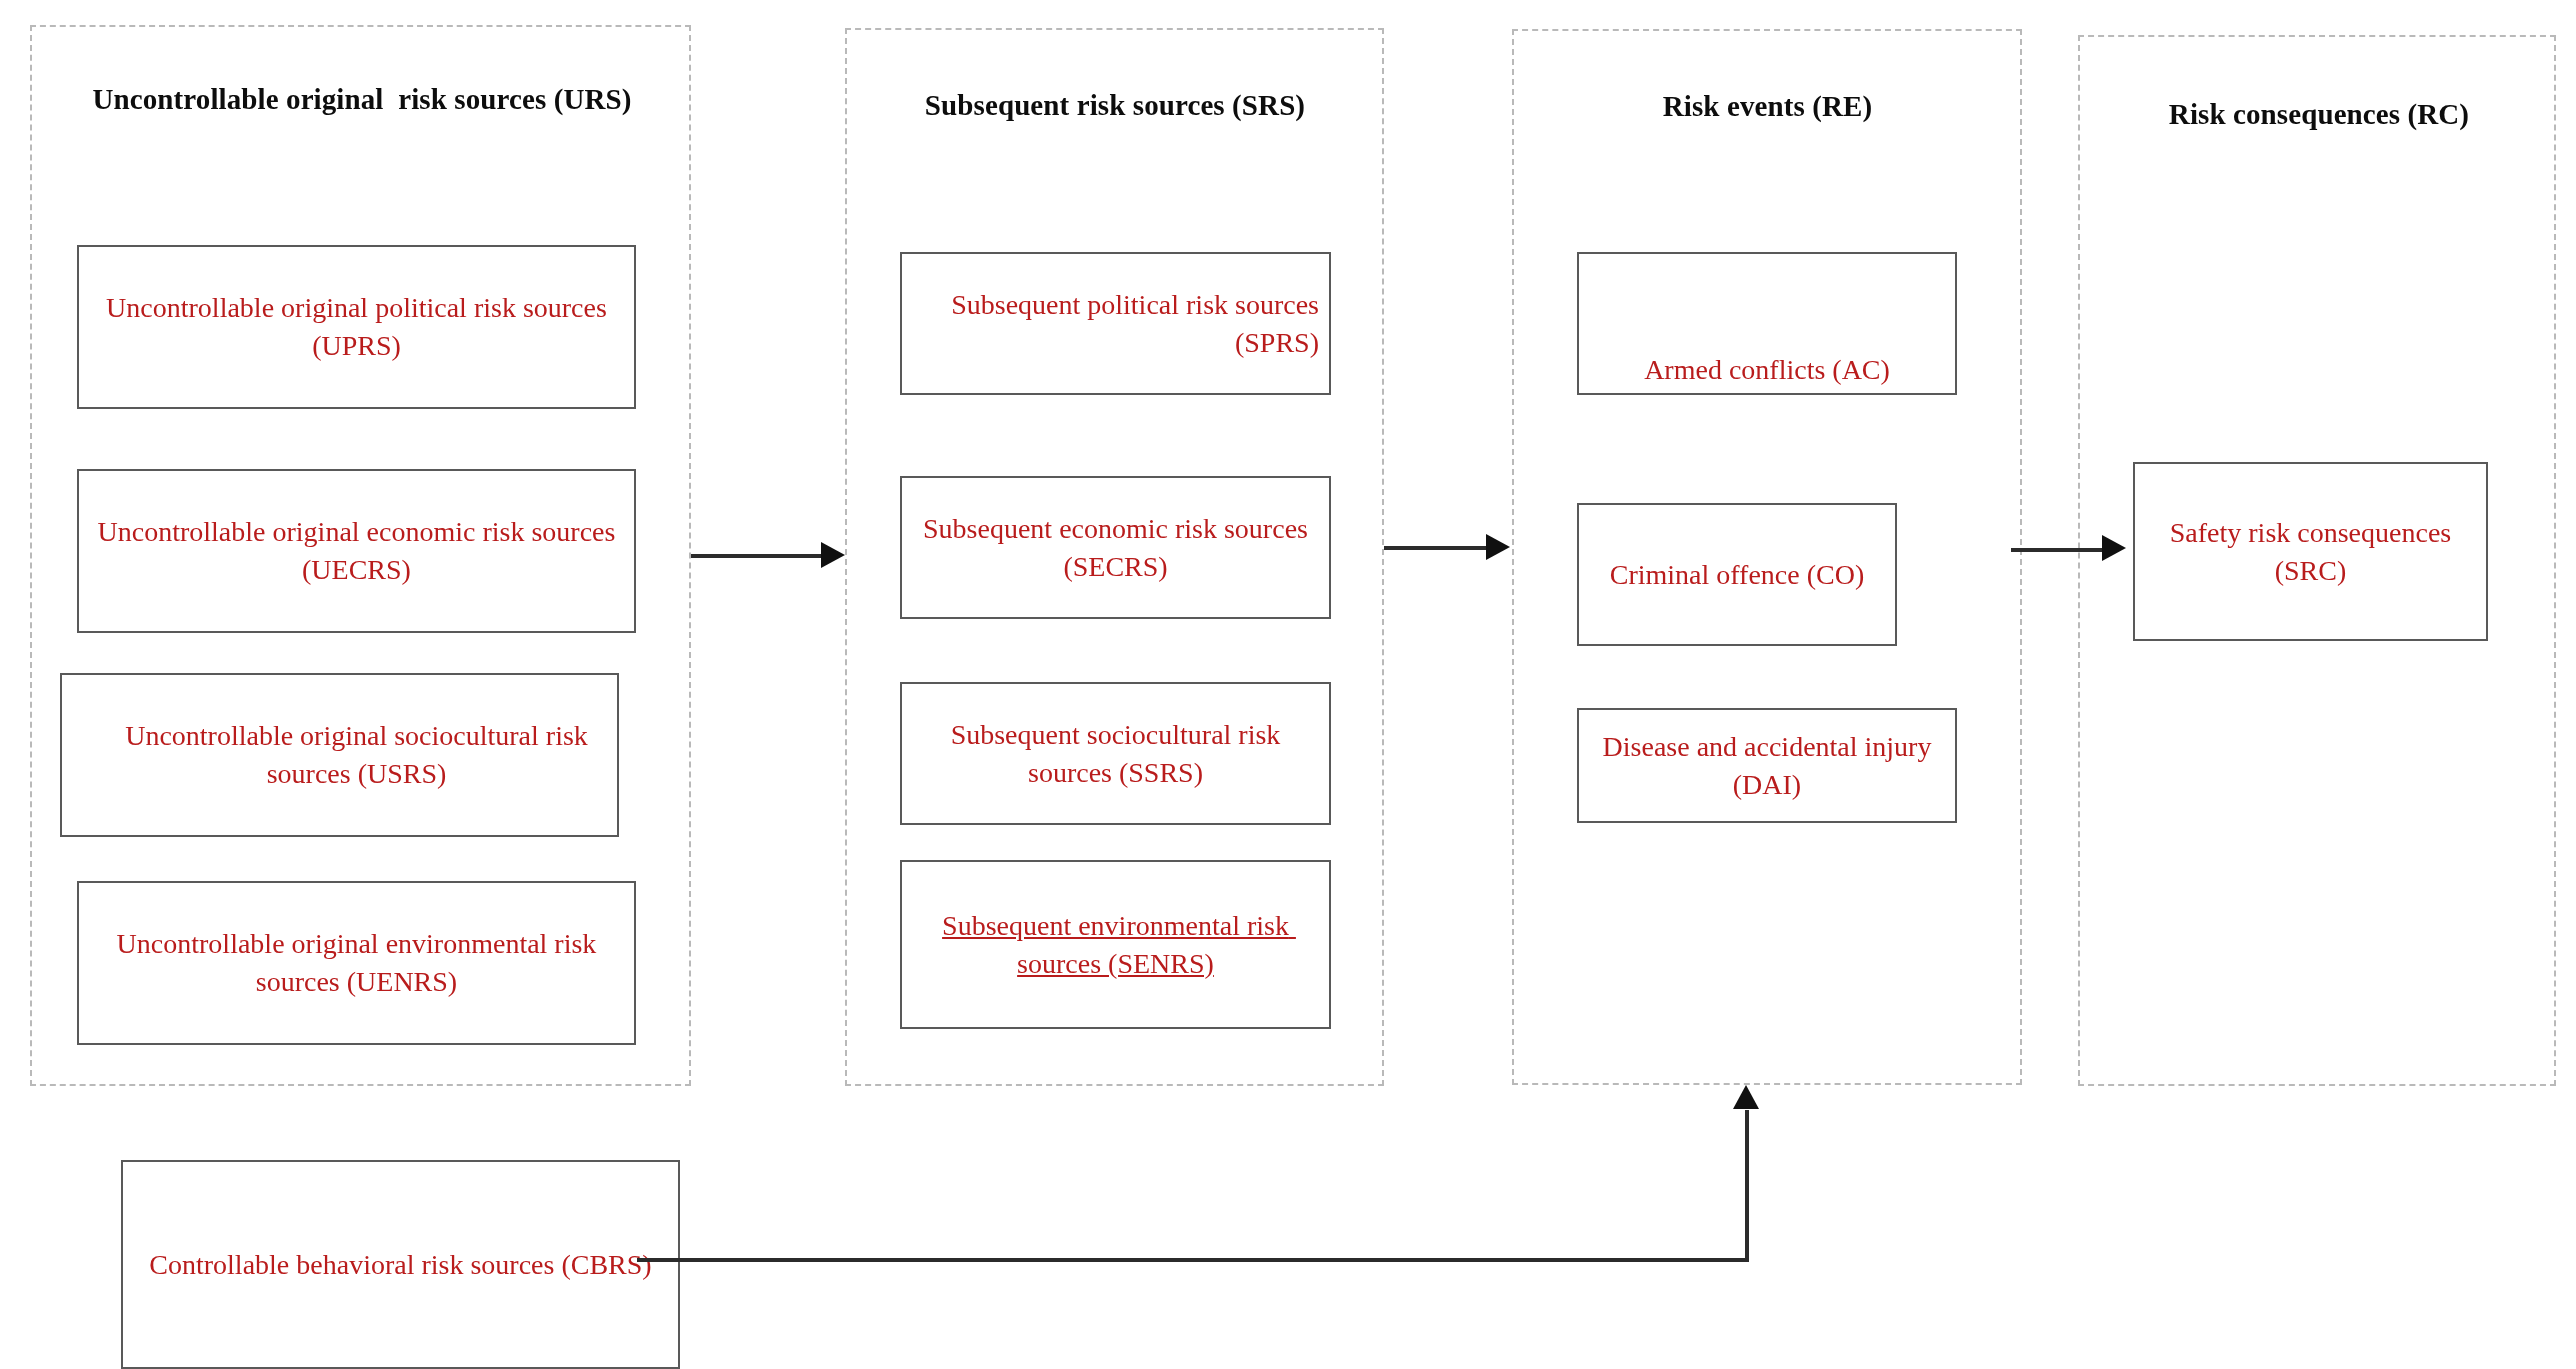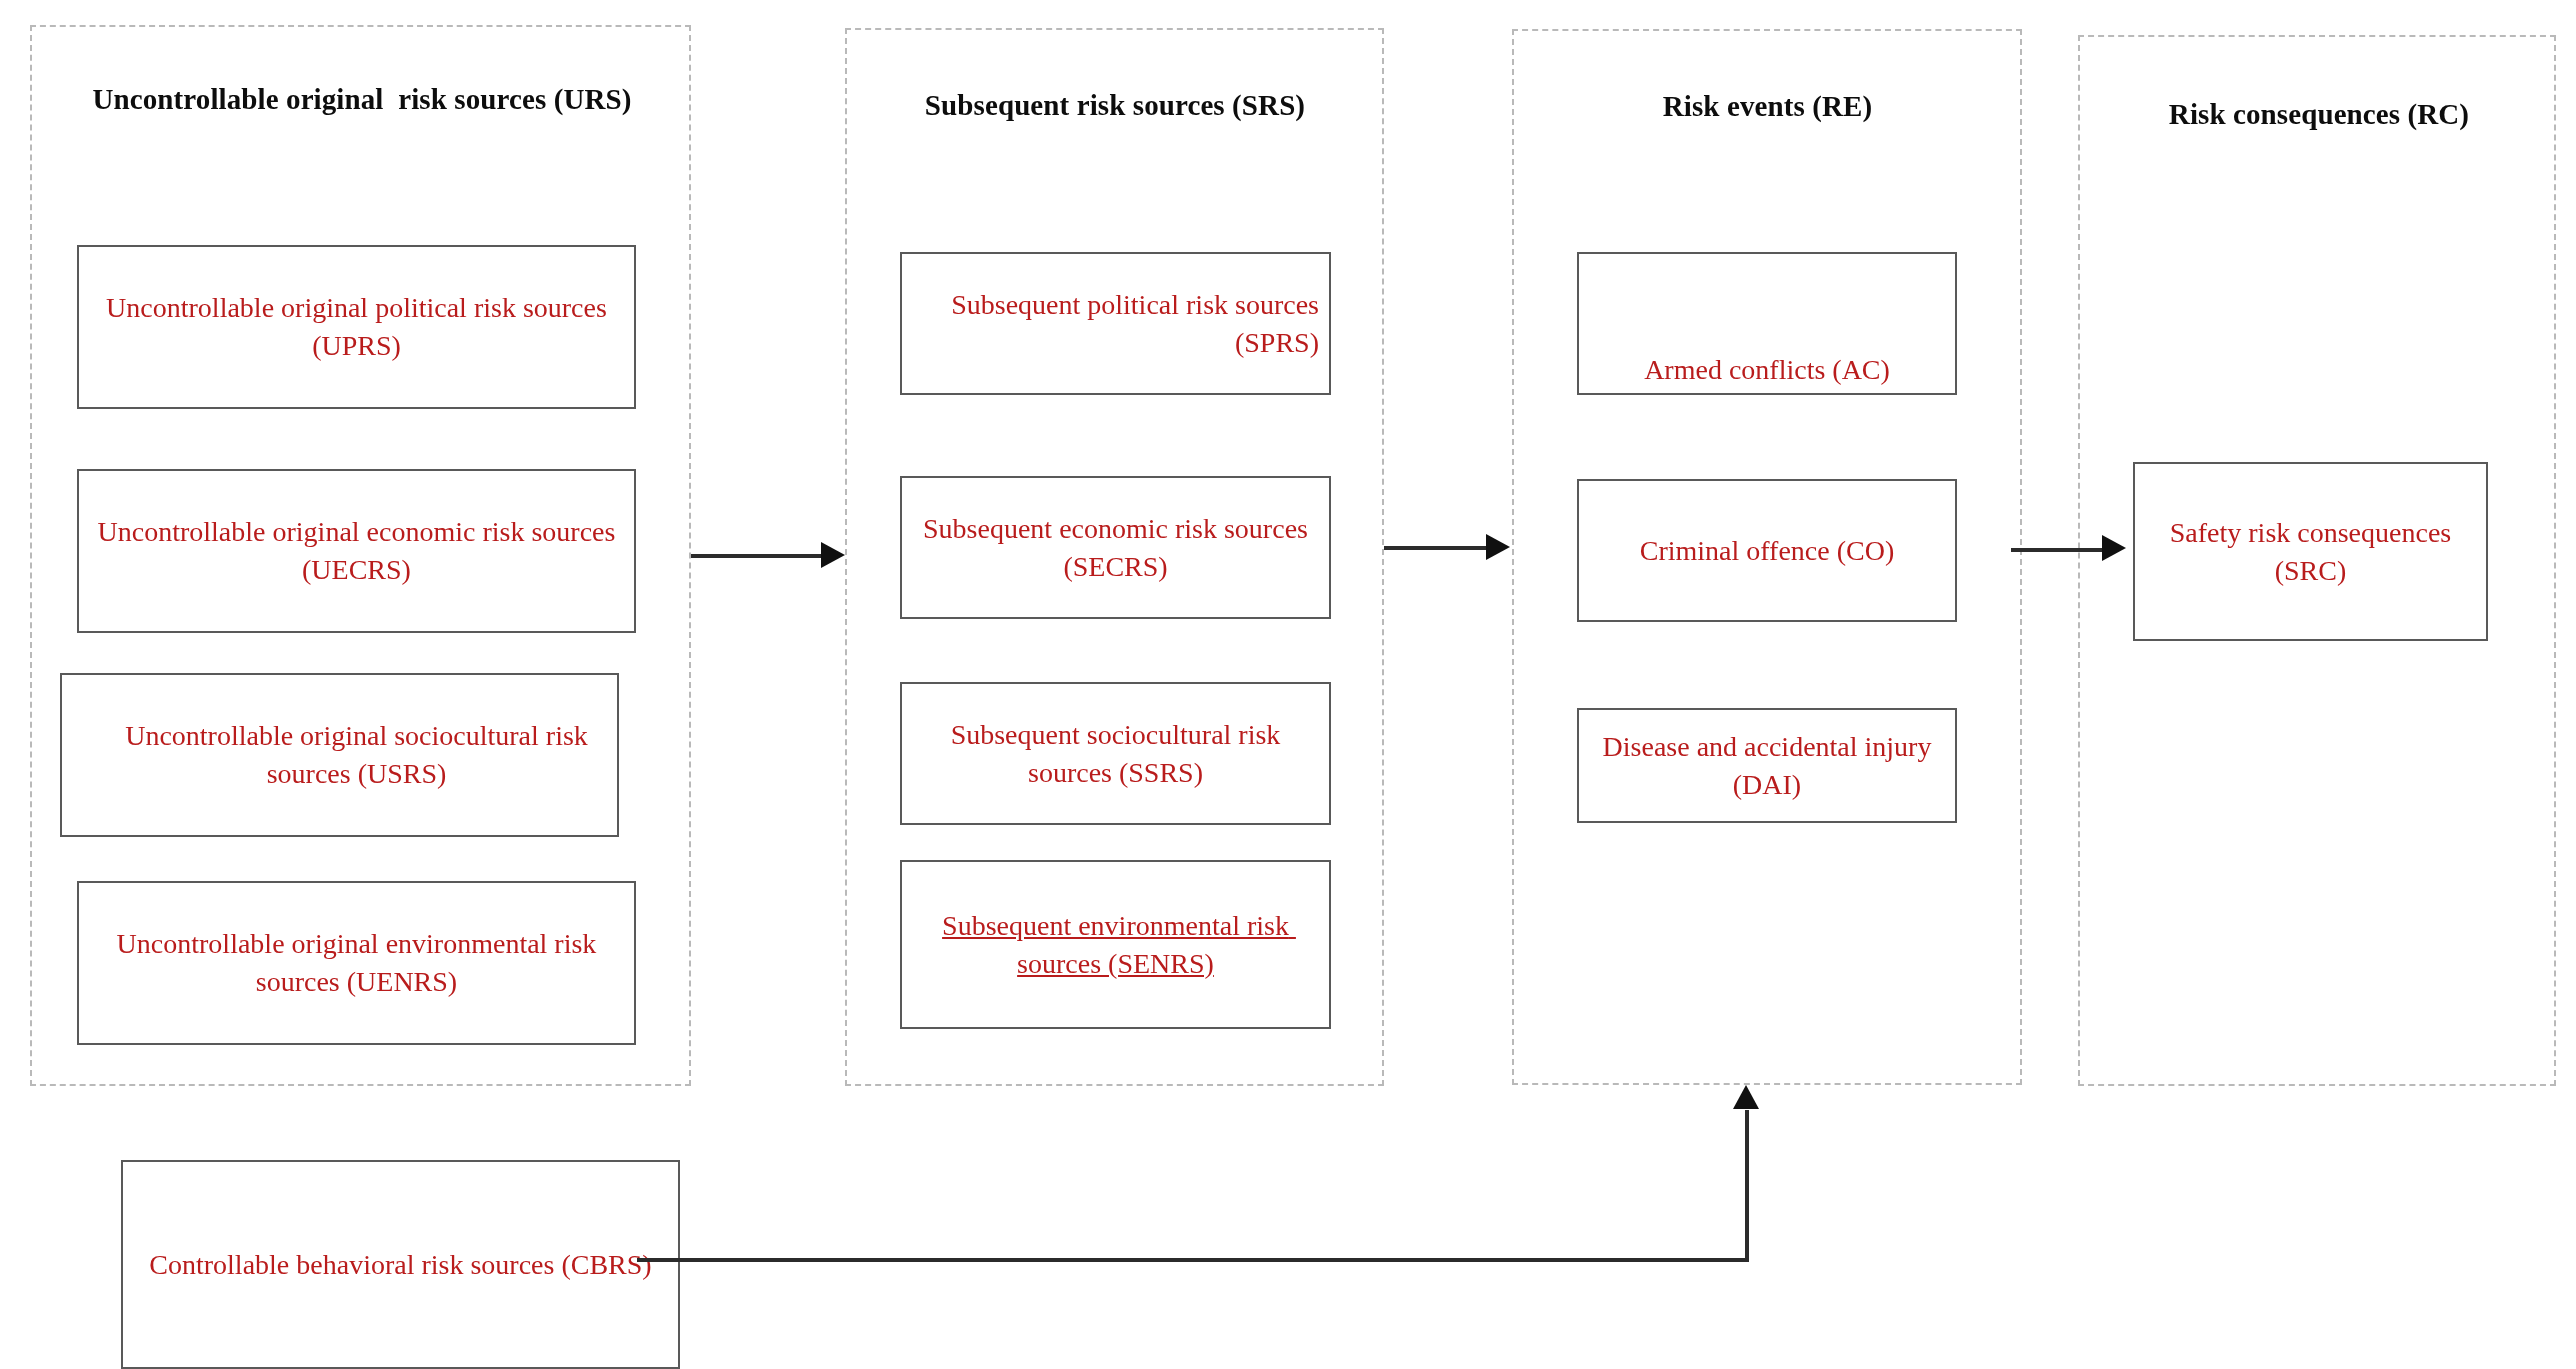--- a/index.html
+++ b/index.html
@@ -116,7 +116,7 @@
   <div class="node" style="left:1577px;top:252px;width:380px;height:143px;align-items:flex-end;">
     <span>Armed conflicts (AC)</span>
   </div>
-  <div class="node" style="left:1577px;top:479px;width:380px;height:143px;">
+  <div class="node" style="left:1577px;top:503px;width:320px;height:143px;">
     <span>Criminal offence (CO)</span>
   </div>
   <div class="node" style="left:1577px;top:708px;width:380px;height:115px;">

